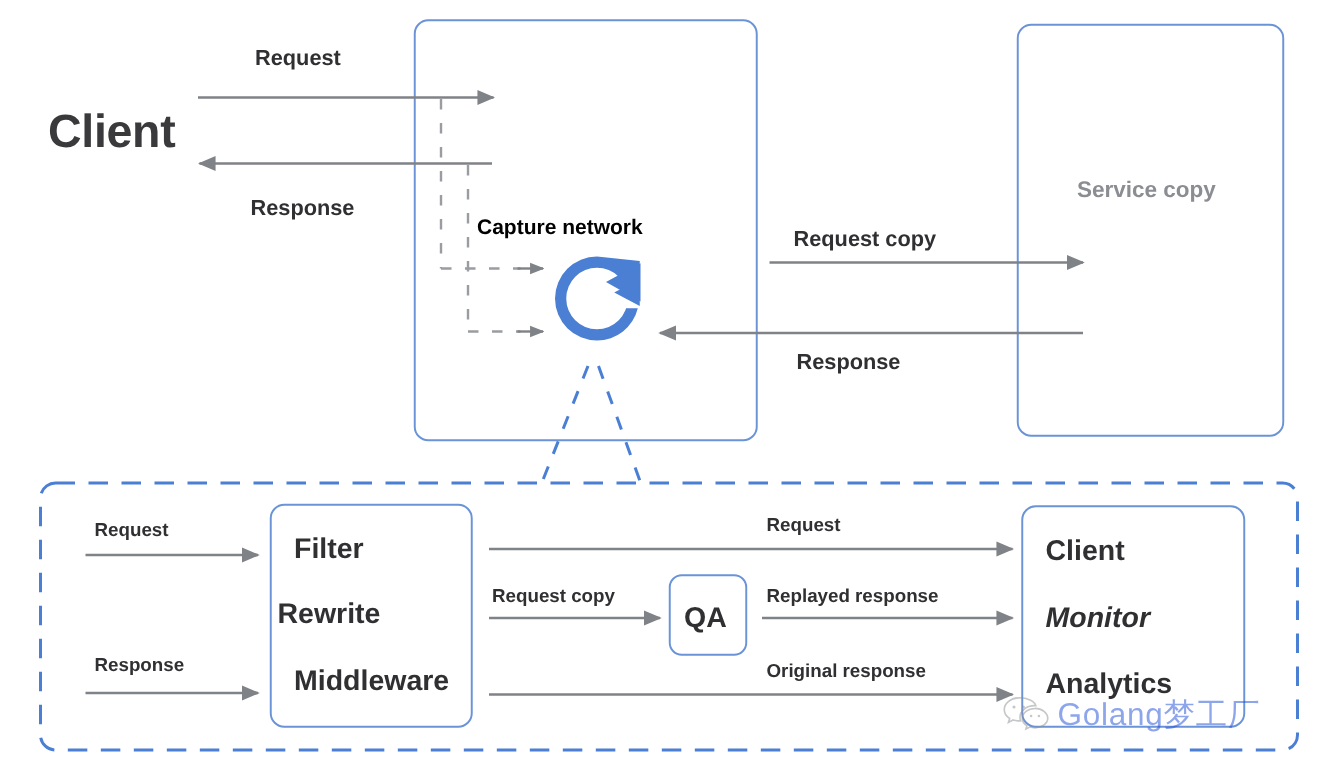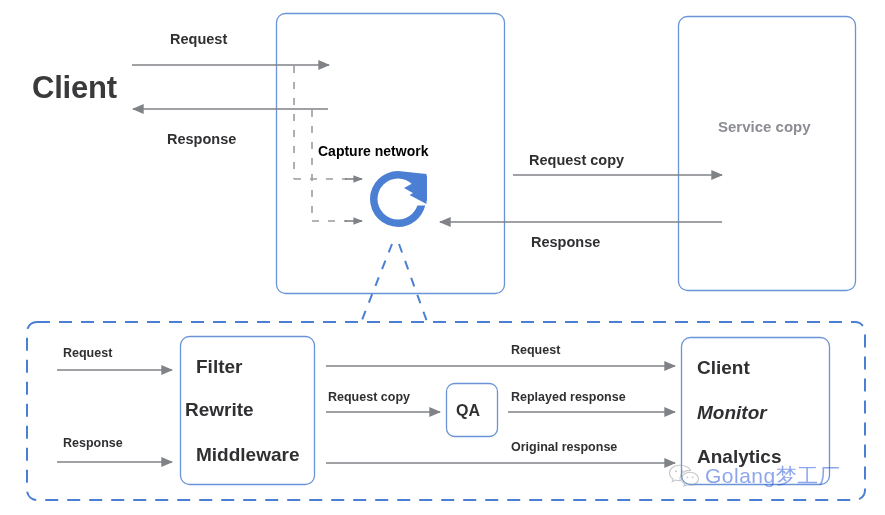--- a/index.html
+++ b/index.html
@@ -69,7 +69,7 @@
   }
   .qa-label {
     position: absolute;
-    font-size: 16px;
+    font-size: 19px;
     font-weight: 600;
     color: #303033;
     white-space: nowrap;

